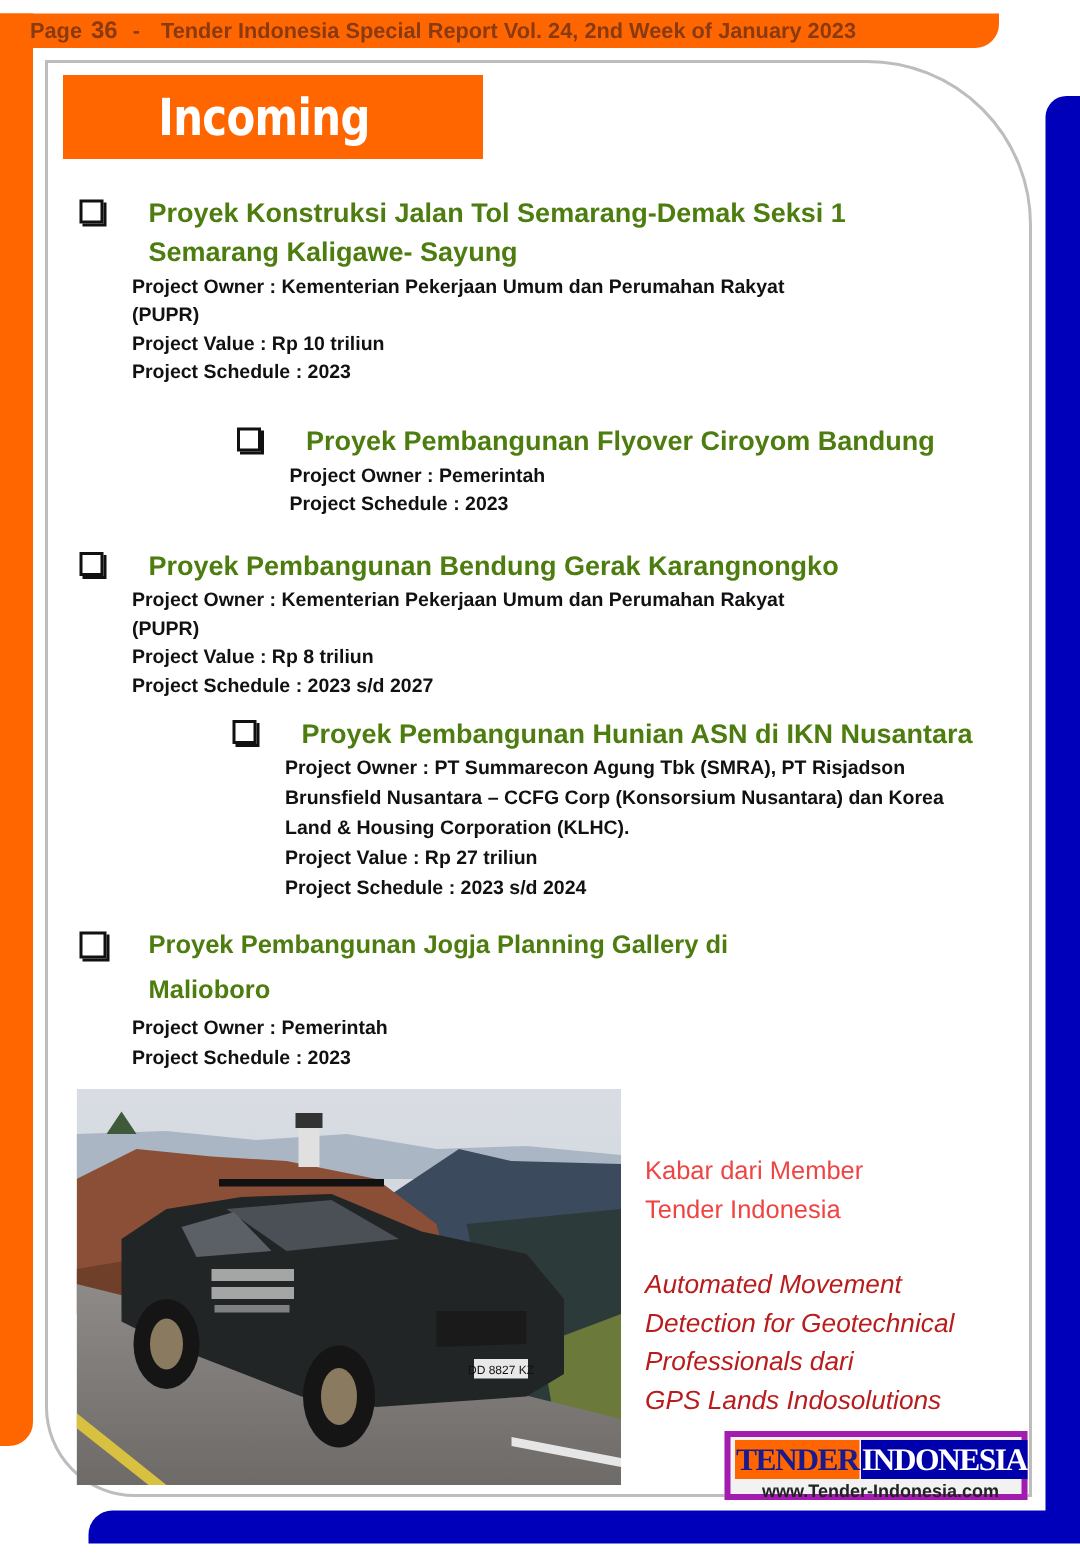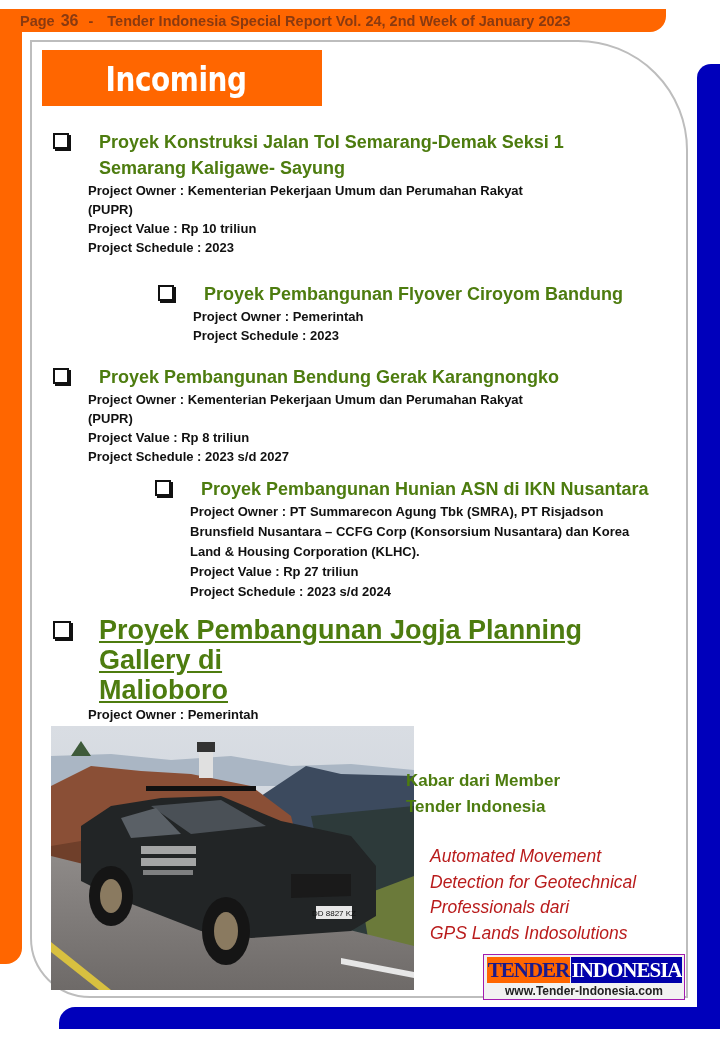--- a/index.html
+++ b/index.html
@@ -17,7 +17,7 @@
   .cb{position:absolute;left:0;top:4px;width:12px;height:12px;border:2px solid #111;background:#fff;box-shadow:2px 2px 0 #111;}
   .cb-big{width:14px;height:14px;top:6px;}
   .pname{font-weight:bold;font-size:18px;color:#4d7c0f;line-height:26px;margin-left:46px;}
-  .pname-big{font-size:27px;line-height:30px;text-decoration:underline;}
+  .pname-big{font-size:17px;line-height:30px;}
   .detail{margin-left:35px;font-weight:bold;font-size:13px;color:#111;line-height:19px;}
   .photo{position:absolute;left:51px;top:726px;width:363px;height:264px;overflow:hidden;}
   .side-title{position:absolute;left:406px;top:768px;font-weight:bold;font-size:17px;line-height:26px;color:#4d7c0f;}

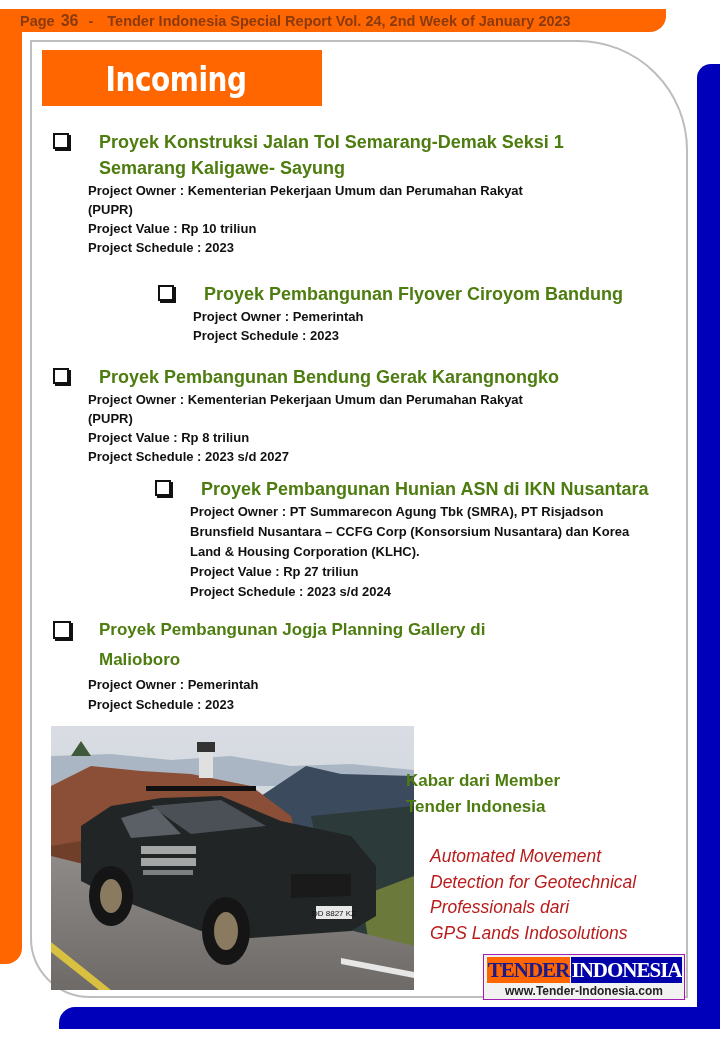--- a/index.html
+++ b/index.html
@@ -20,7 +20,7 @@
   .pname-big{font-size:17px;line-height:30px;}
   .detail{margin-left:35px;font-weight:bold;font-size:13px;color:#111;line-height:19px;}
   .photo{position:absolute;left:51px;top:726px;width:363px;height:264px;overflow:hidden;}
-  .side-title{position:absolute;left:406px;top:768px;font-weight:bold;font-size:17px;line-height:26px;color:#4d7c0f;}
+  .side-title{position:absolute;left:430px;top:768px;font-weight:normal;font-size:17px;line-height:26px;color:#ef4444;}
   .side-italic{position:absolute;left:430px;top:844px;font-style:italic;font-size:17.5px;line-height:25.5px;color:#b91c1c;}
   .logo{position:absolute;left:483px;top:954px;width:202px;height:46px;background:#f2f2f2;border:1px solid #a21caf;box-sizing:border-box;}
   .logo-tender{position:absolute;left:3px;top:2px;width:83px;height:26px;background:#ff6600;color:#1a1a8c;font-family:"Liberation Serif",serif;font-weight:bold;font-size:21px;line-height:27px;text-align:center;letter-spacing:-1px;}

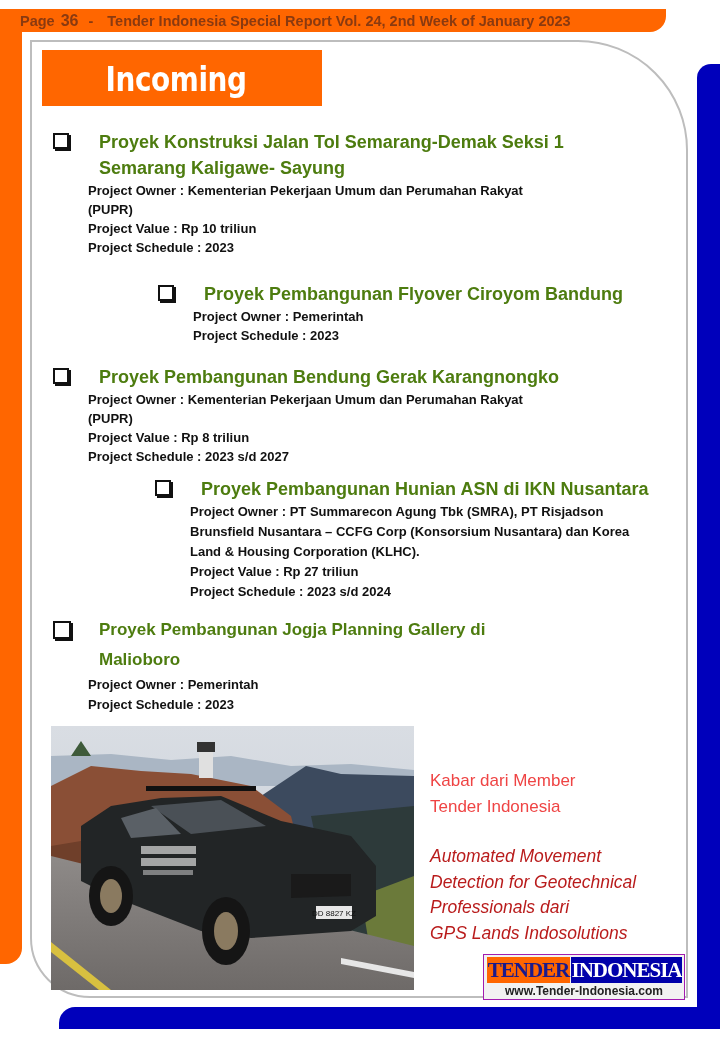--- a/index.html
+++ b/index.html
@@ -22,7 +22,7 @@
   .photo{position:absolute;left:51px;top:726px;width:363px;height:264px;overflow:hidden;}
   .side-title{position:absolute;left:430px;top:768px;font-weight:normal;font-size:17px;line-height:26px;color:#ef4444;}
   .side-italic{position:absolute;left:430px;top:844px;font-style:italic;font-size:17.5px;line-height:25.5px;color:#b91c1c;}
-  .logo{position:absolute;left:483px;top:954px;width:202px;height:46px;background:#f2f2f2;border:1px solid #a21caf;box-sizing:border-box;}
+  .logo{position:absolute;left:483px;top:954px;width:202px;height:46px;background:#f2f2f2;border:4px solid #a21caf;box-sizing:border-box;}
   .logo-tender{position:absolute;left:3px;top:2px;width:83px;height:26px;background:#ff6600;color:#1a1a8c;font-family:"Liberation Serif",serif;font-weight:bold;font-size:21px;line-height:27px;text-align:center;letter-spacing:-1px;}
   .logo-indo{position:absolute;left:87px;top:2px;width:111px;height:26px;background:#0000aa;color:#fff;font-family:"Liberation Serif",serif;font-weight:bold;font-size:21px;line-height:27px;text-align:center;letter-spacing:-1px;}
   .logo-url{position:absolute;left:0;top:29px;width:200px;text-align:center;font-size:12px;font-weight:bold;color:#222;line-height:15px;}

